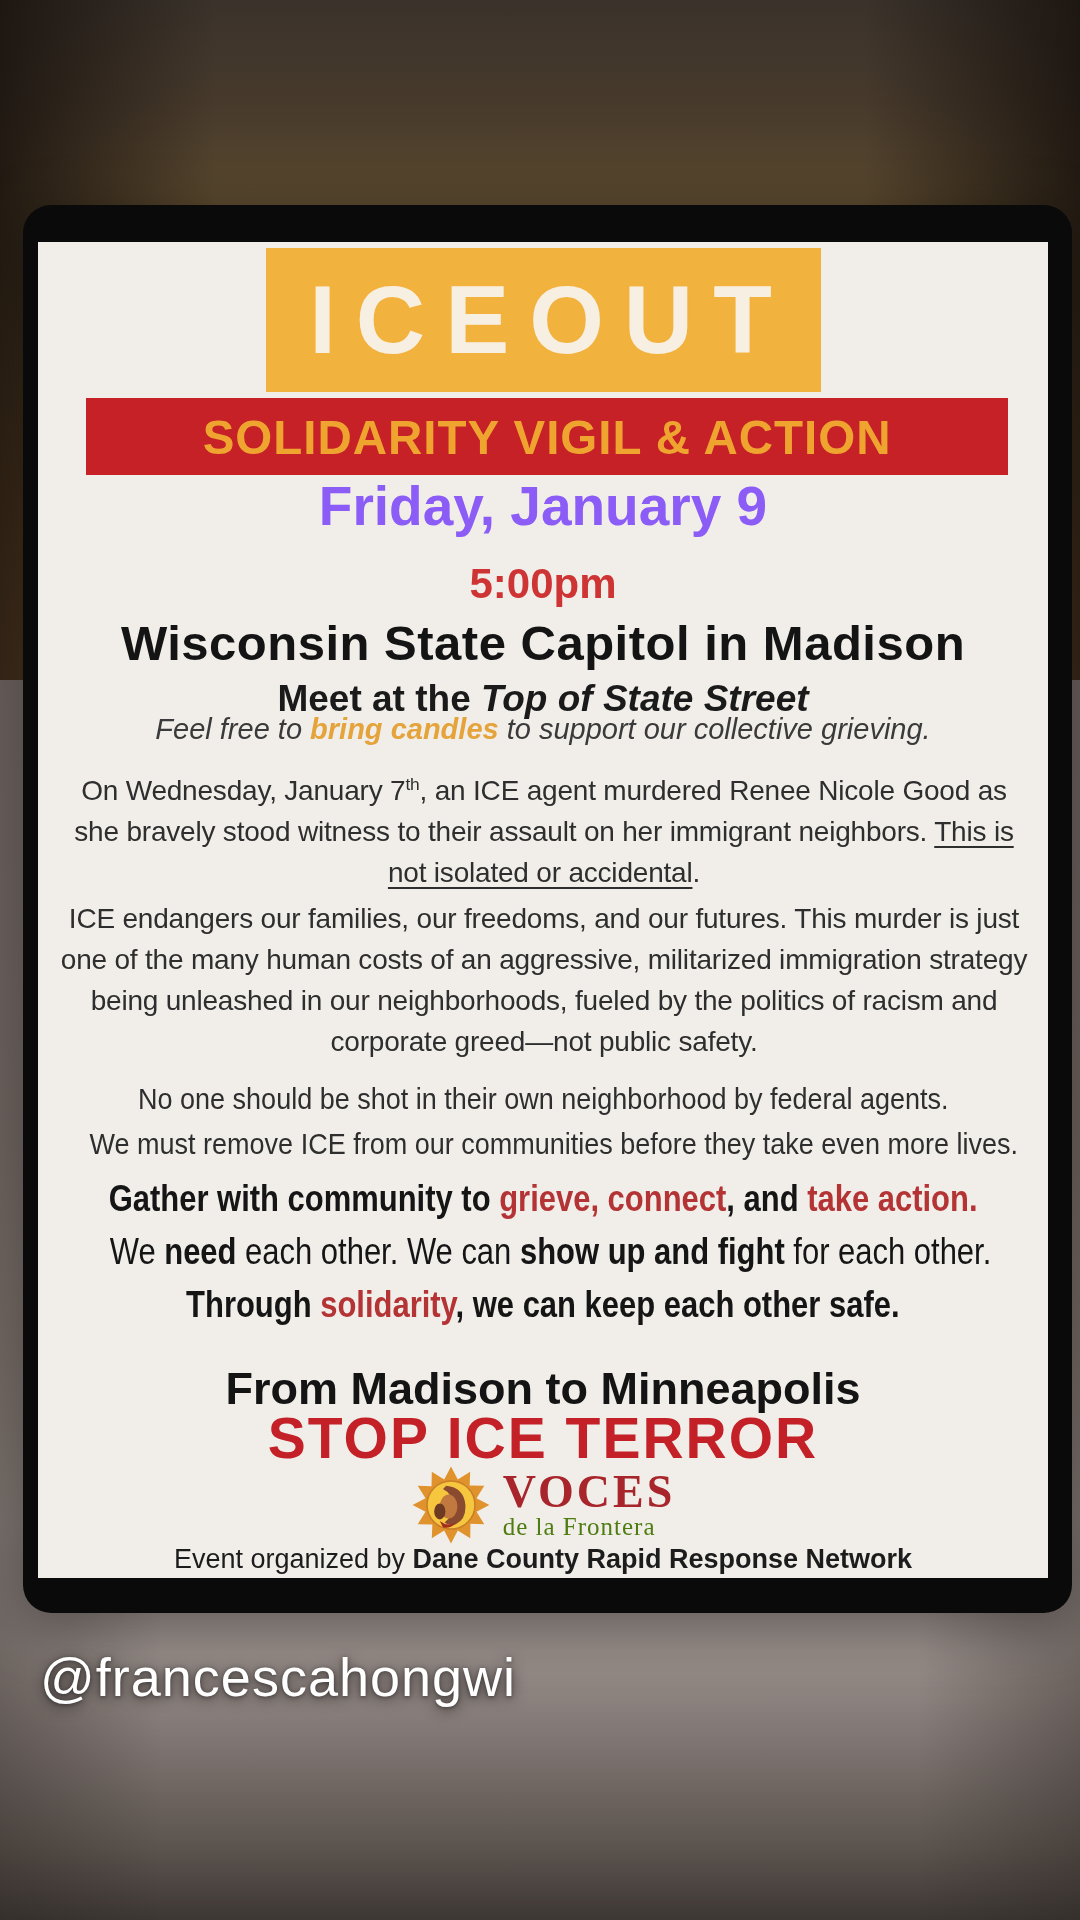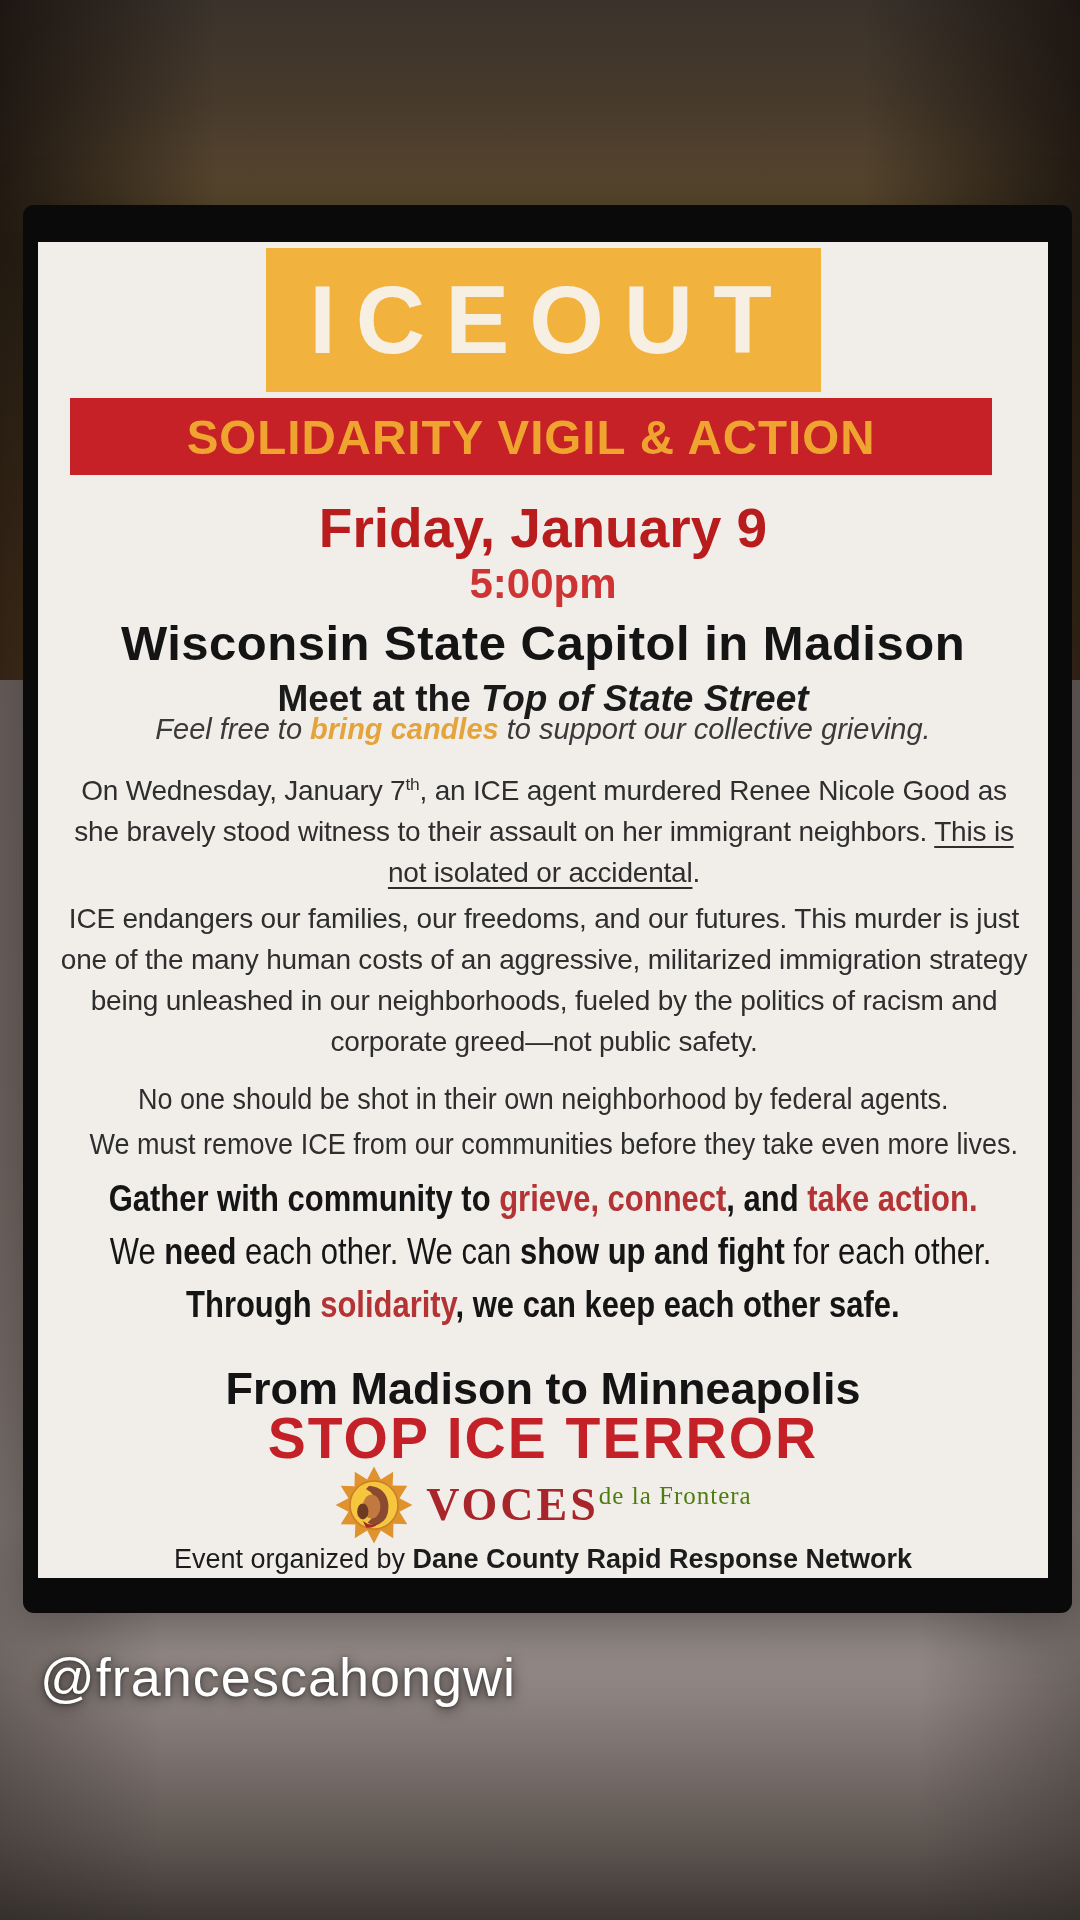--- a/index.html
+++ b/index.html
@@ -28,7 +28,7 @@
   
   .frame{
     position:absolute;left:23px;top:205px;width:1049px;height:1408px;
-    background:#0b0a0a;border-radius:11px;
+    background:#0b0a0a;border-radius:28px;
     box-shadow:0 14px 60px rgba(0,0,0,.4);
   }
   .card{

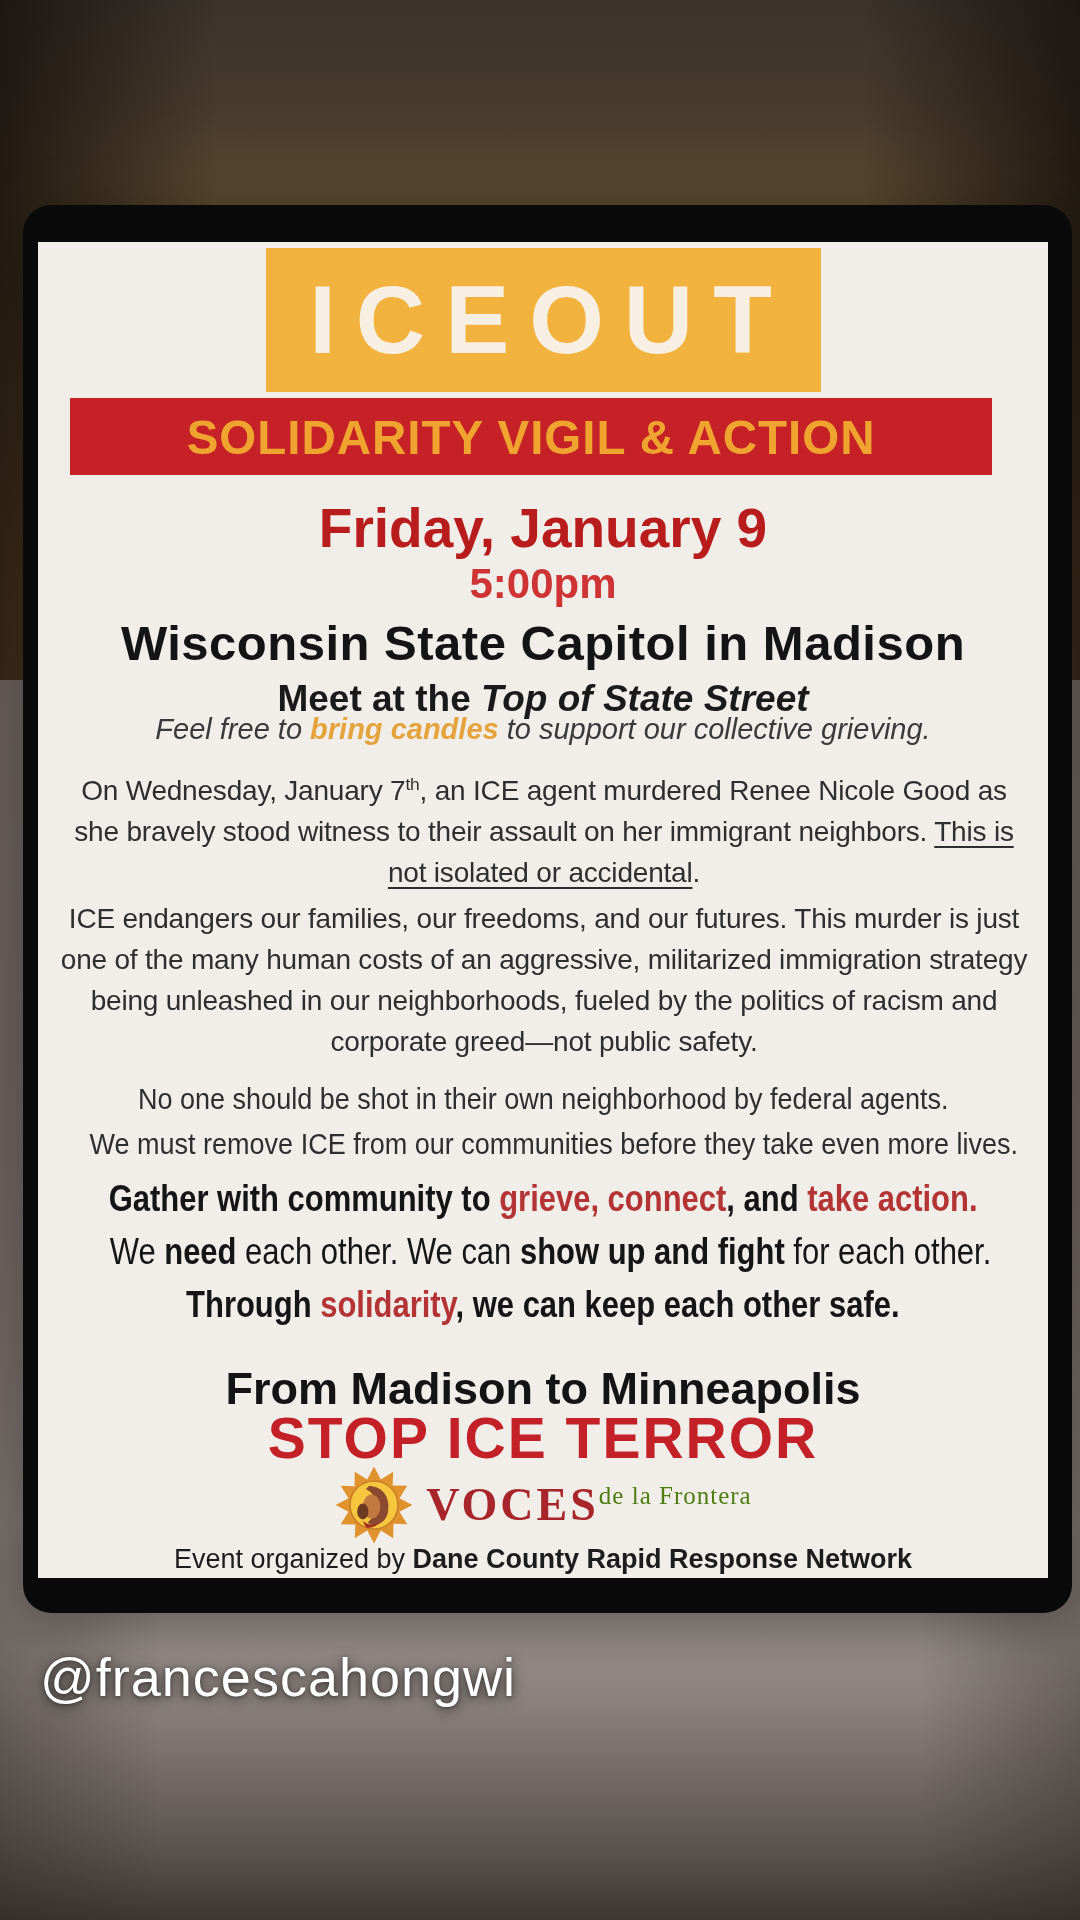--- a/index.html
+++ b/index.html
@@ -47,7 +47,7 @@
     color:#f8f5ef;opacity:.93;text-shadow:0 0 2px rgba(242,178,62,.6);
   }
   .banner{
-    position:absolute;left:32px;top:156px;width:922px;height:77px;
+    position:absolute;left:48px;top:156px;width:922px;height:77px;
     background:#c52127;display:flex;align-items:center;justify-content:center;
   }
   .banner-text{

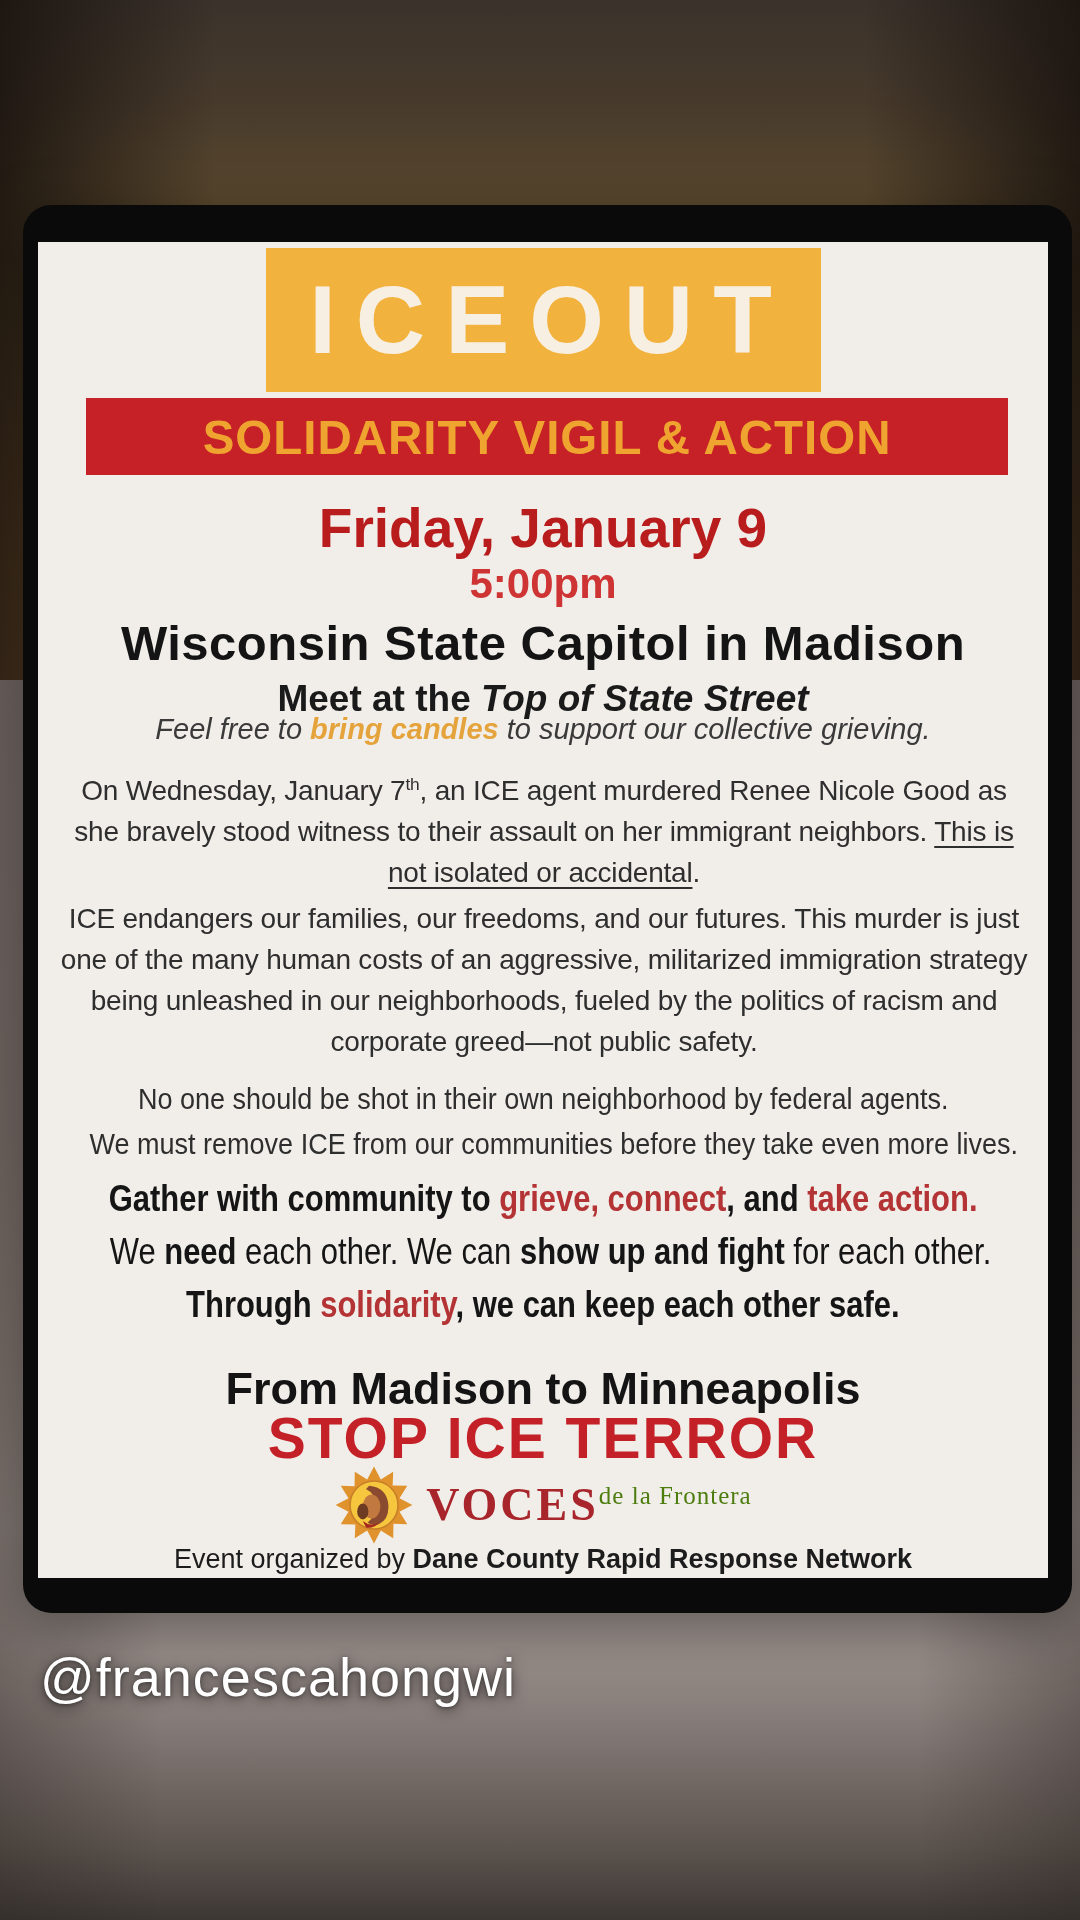--- a/index.html
+++ b/index.html
@@ -54,7 +54,7 @@
     font-weight:bold;font-size:49px;letter-spacing:1px;color:#efa430;
     display:inline-block;transform:scaleX(.97);white-space:nowrap;
   }
-  .date-line{top:254px;font-size:55px;line-height:64px;font-weight:bold;color:#b91c1c;}
+  .date-line{top:232px;font-size:55px;line-height:64px;font-weight:bold;color:#8b5cf6;}
   .time-line{top:310px;font-size:42px;line-height:64px;font-weight:bold;color:#ce3434;}
   .location-line{top:372px;font-size:49px;line-height:58px;font-weight:bold;color:#141414;letter-spacing:.5px;}
   .meet-line{top:434px;font-size:37px;line-height:46px;font-weight:bold;color:#1a1a1a;}

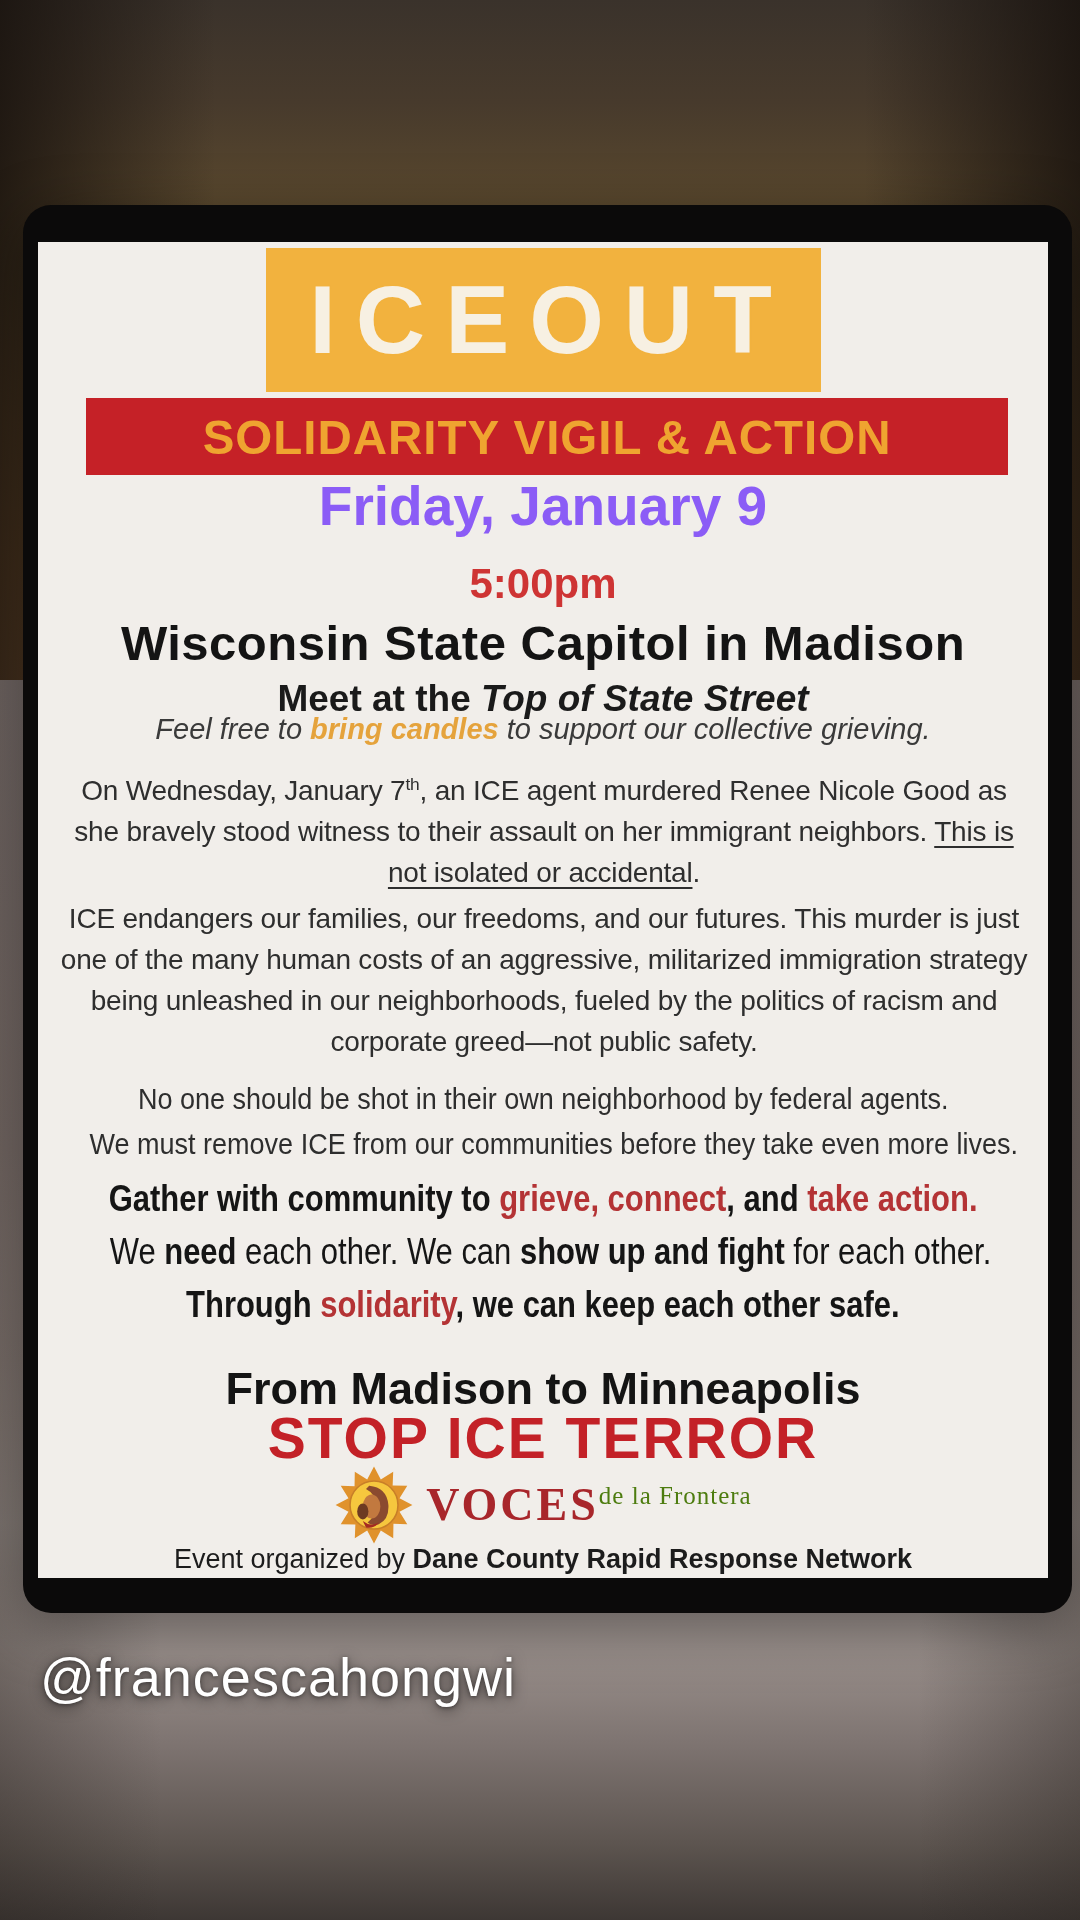--- a/index.html
+++ b/index.html
@@ -84,7 +84,7 @@
     position:absolute;left:0;right:0;top:1222px;height:82px;
     display:flex;align-items:center;justify-content:center;gap:12px;
   }
-  .logo-text{display:flex;flex-direction:row;align-items:flex-start;}
+  .logo-text{display:flex;flex-direction:column;align-items:flex-start;}
   .logo-name{
     font-family:"Liberation Serif","DejaVu Serif",serif;font-weight:bold;
     font-size:46px;line-height:44px;color:#a8262b;letter-spacing:3px;

